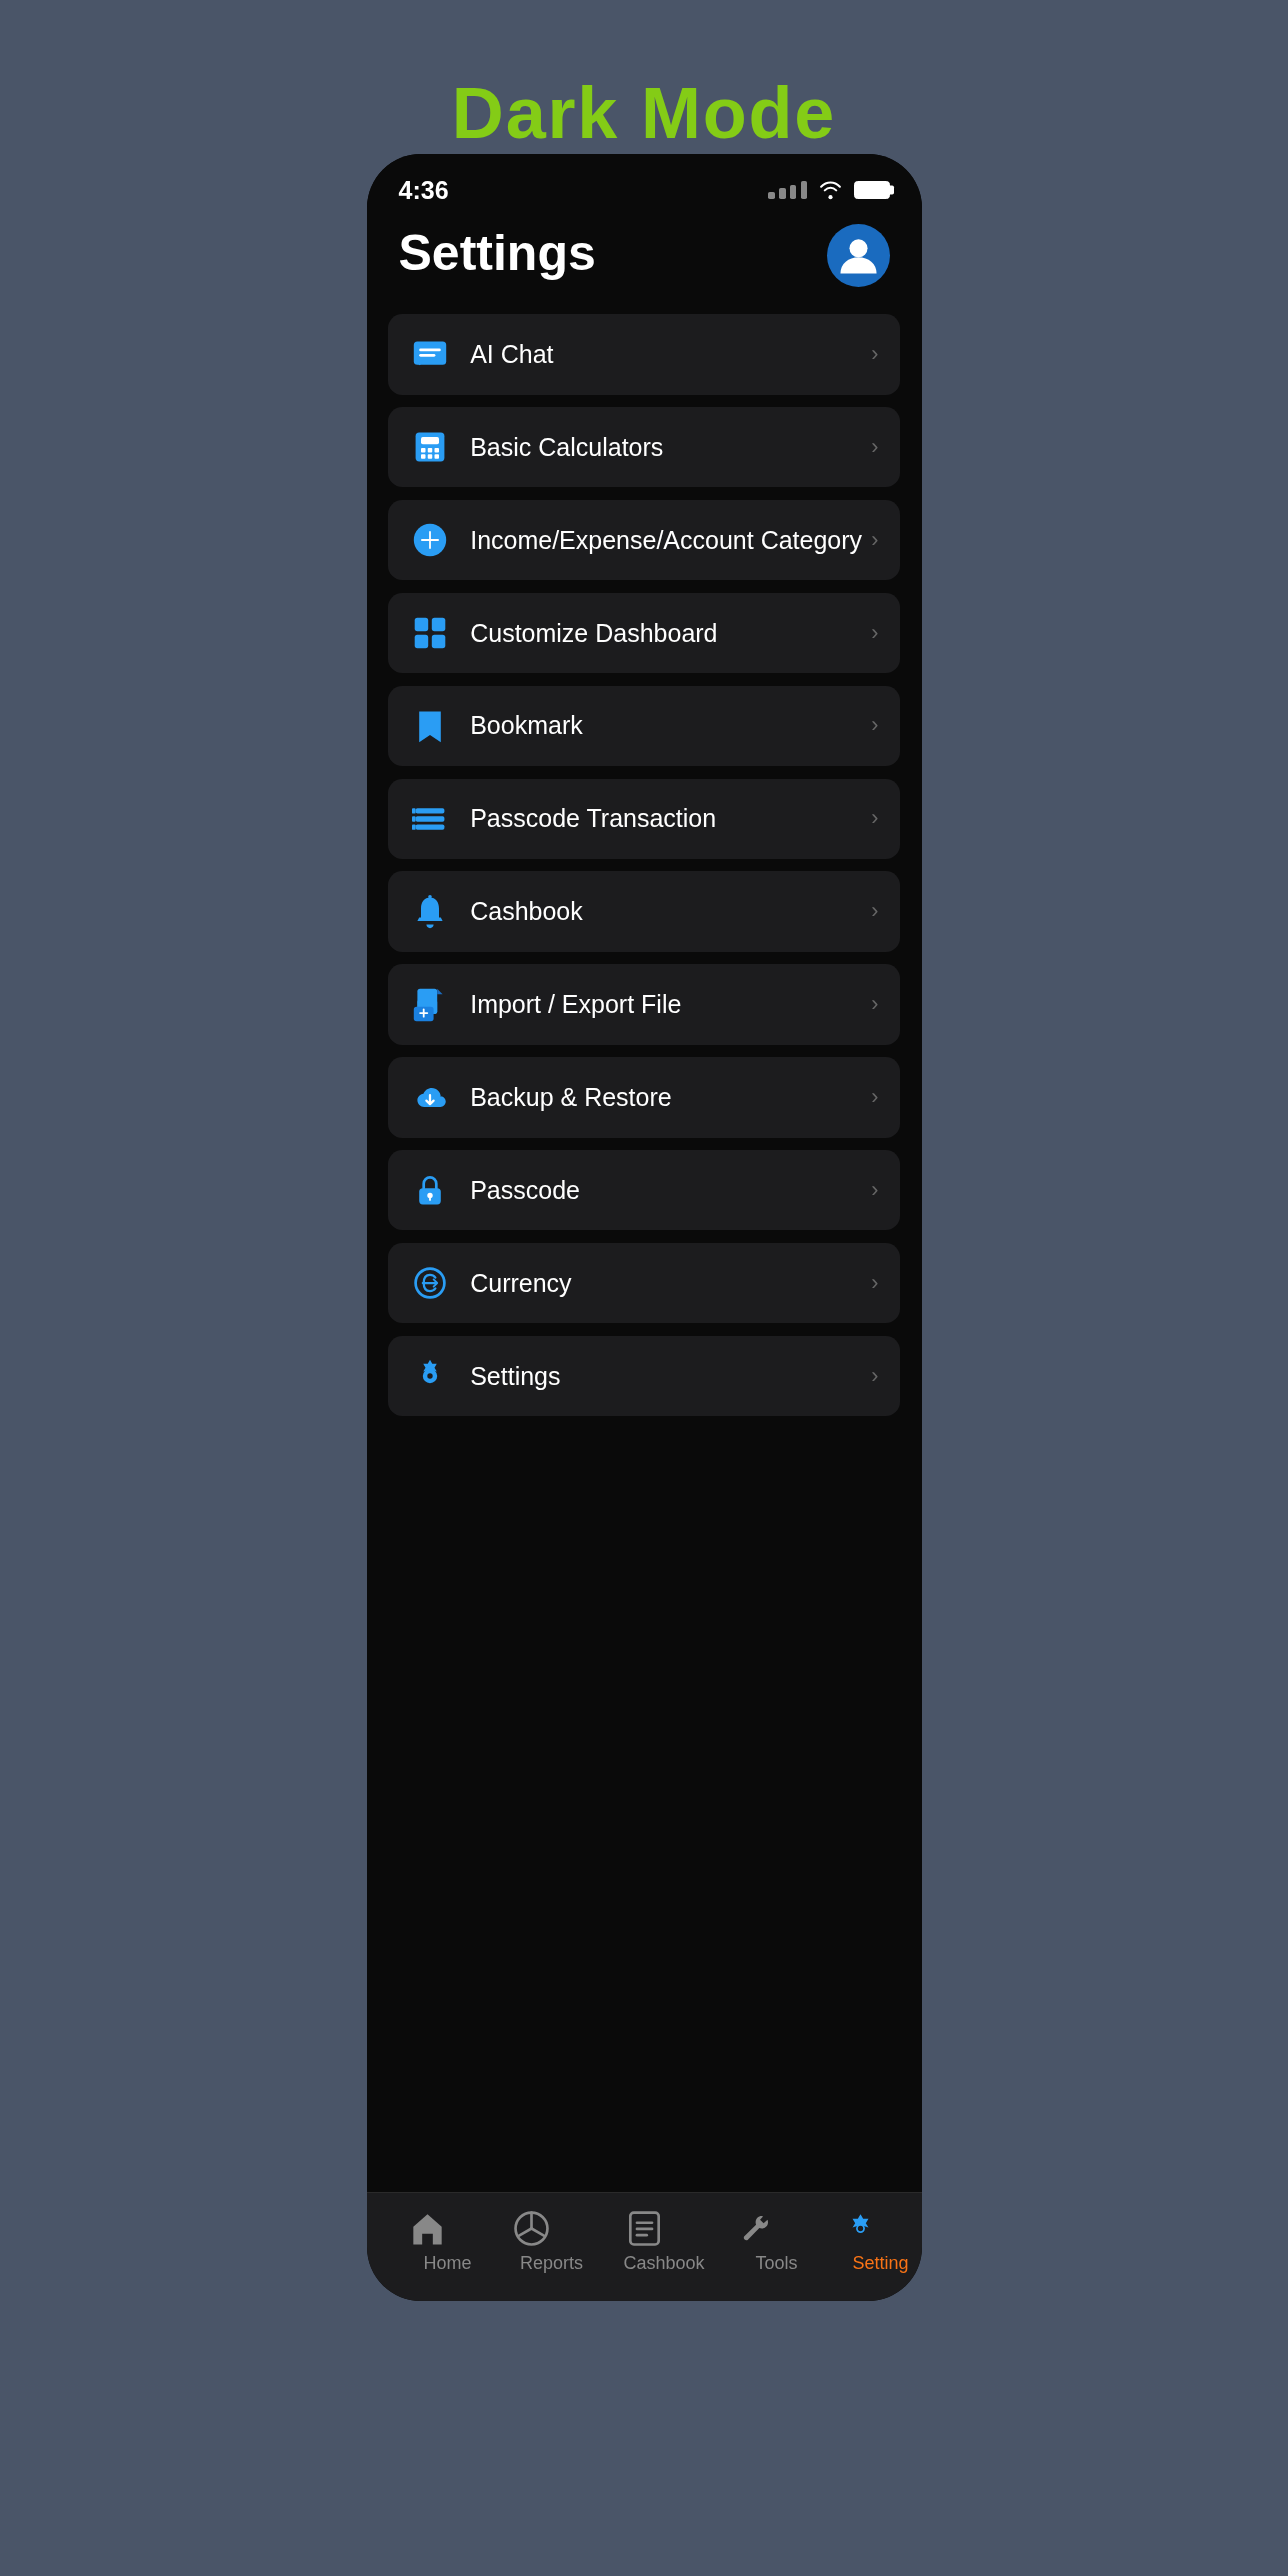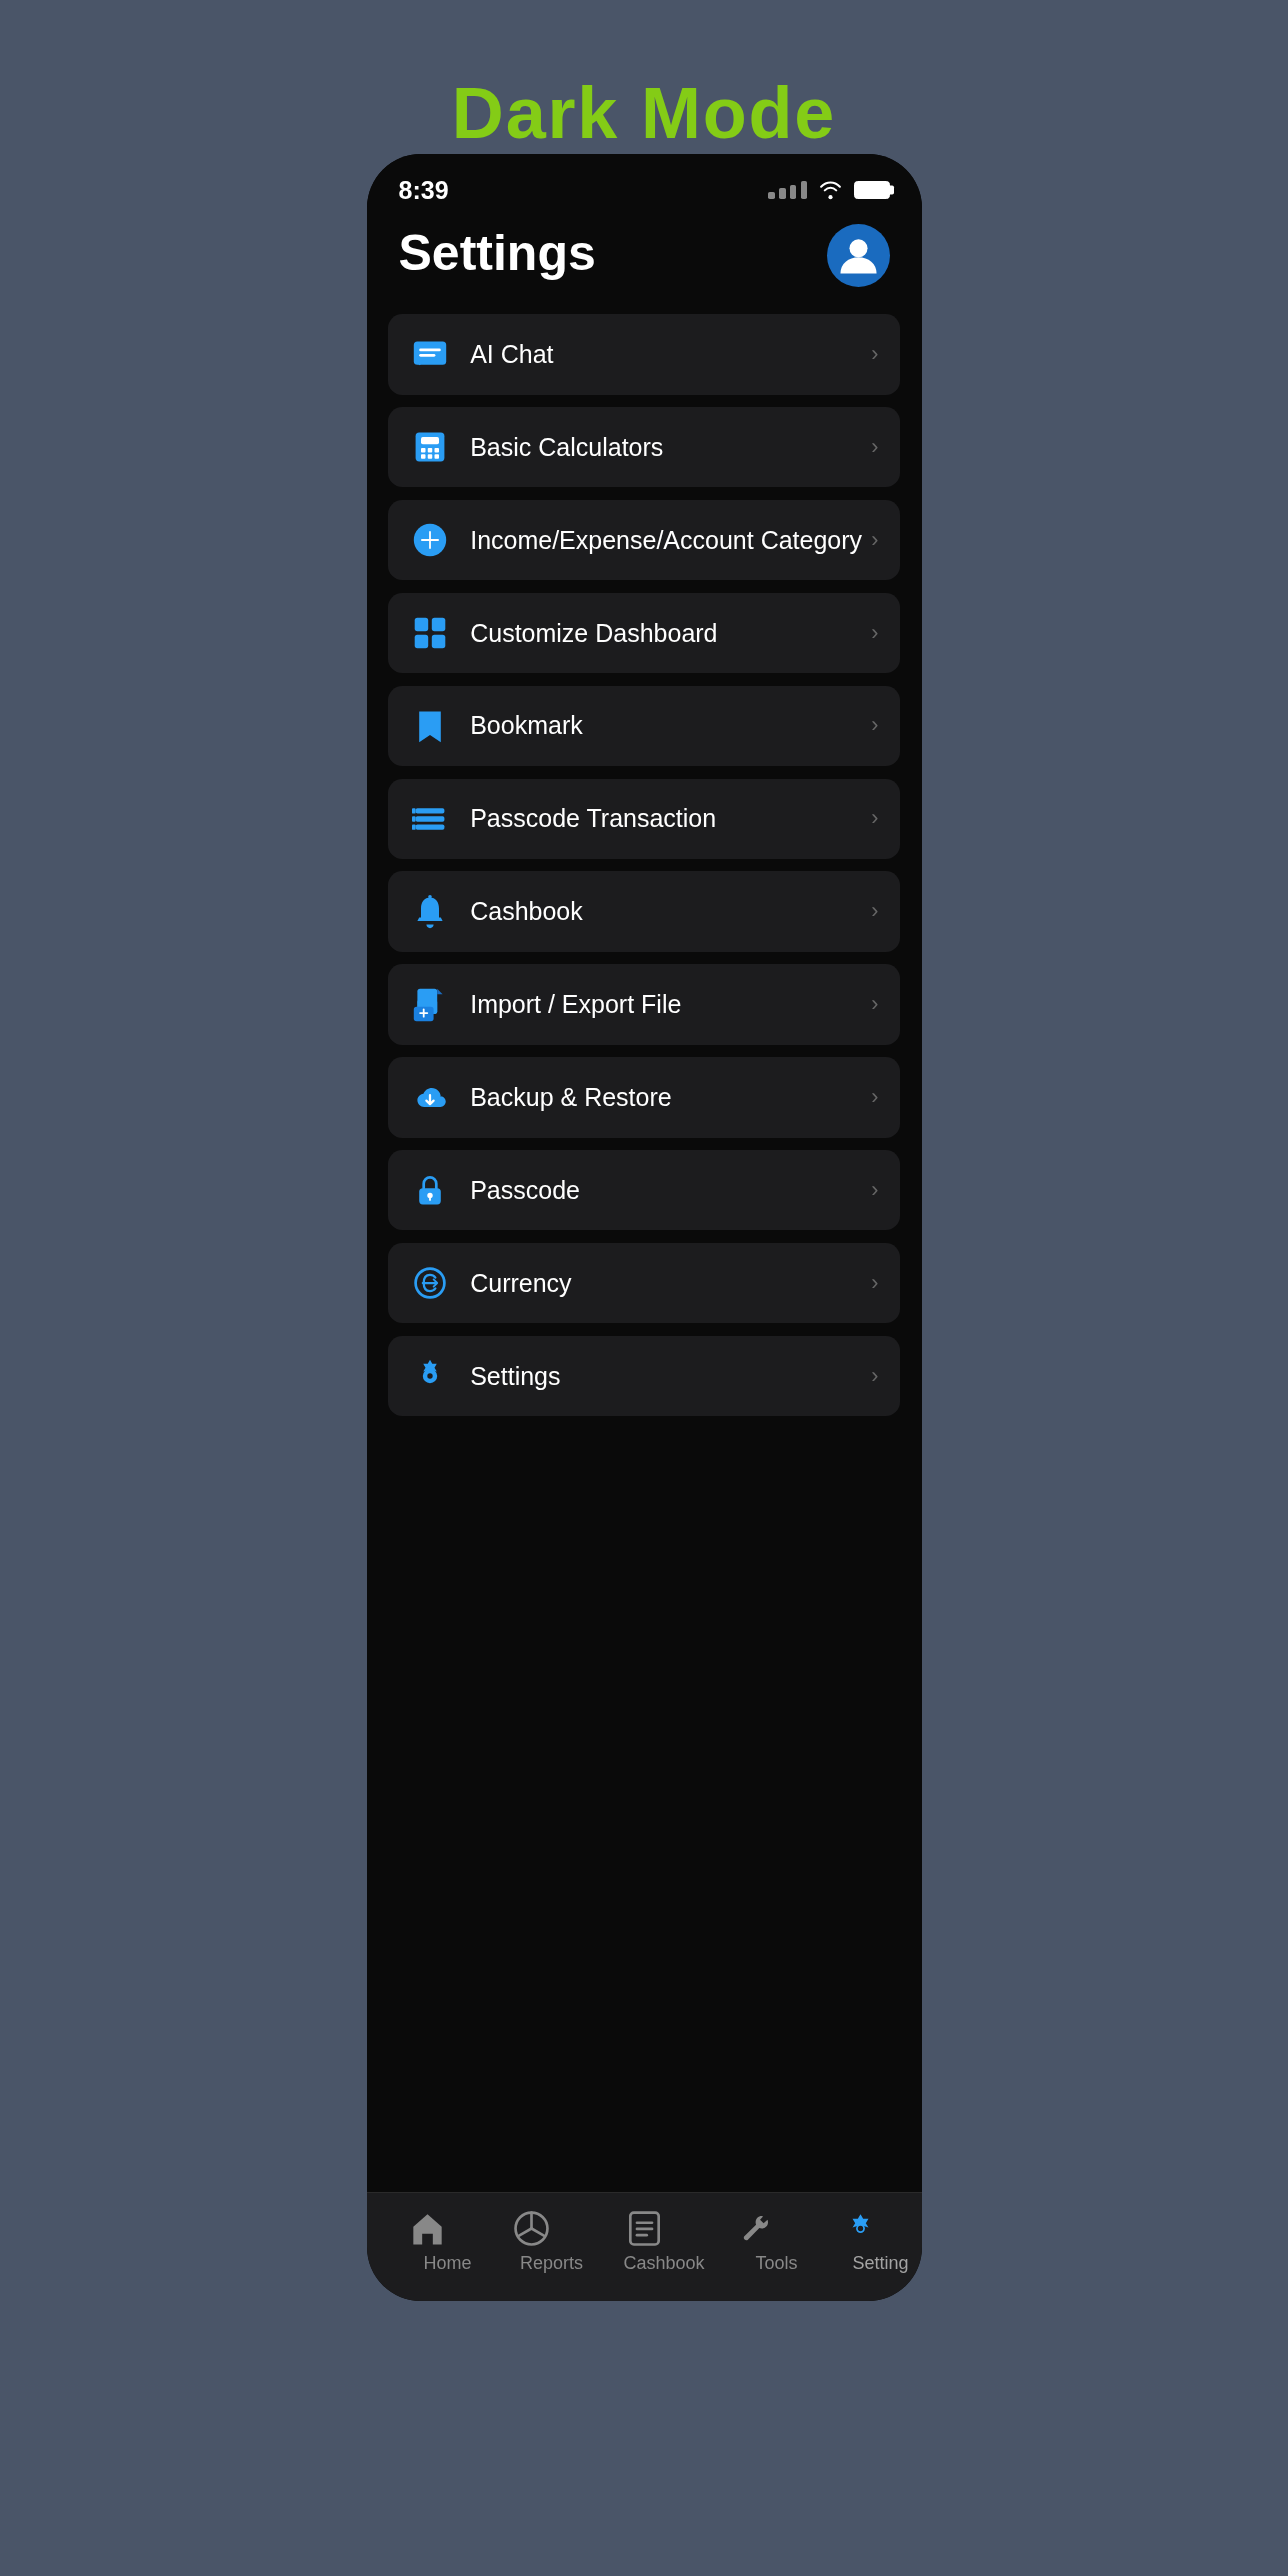--- a/index.html
+++ b/index.html
@@ -218,7 +218,7 @@
 <div class="phone-frame">
 
   <div class="status-bar">
-    <span class="status-time">8:39</span>
+    <span class="status-time">4:36</span>
     <div class="status-icons">
       <div class="signal-dots">
         <span></span>

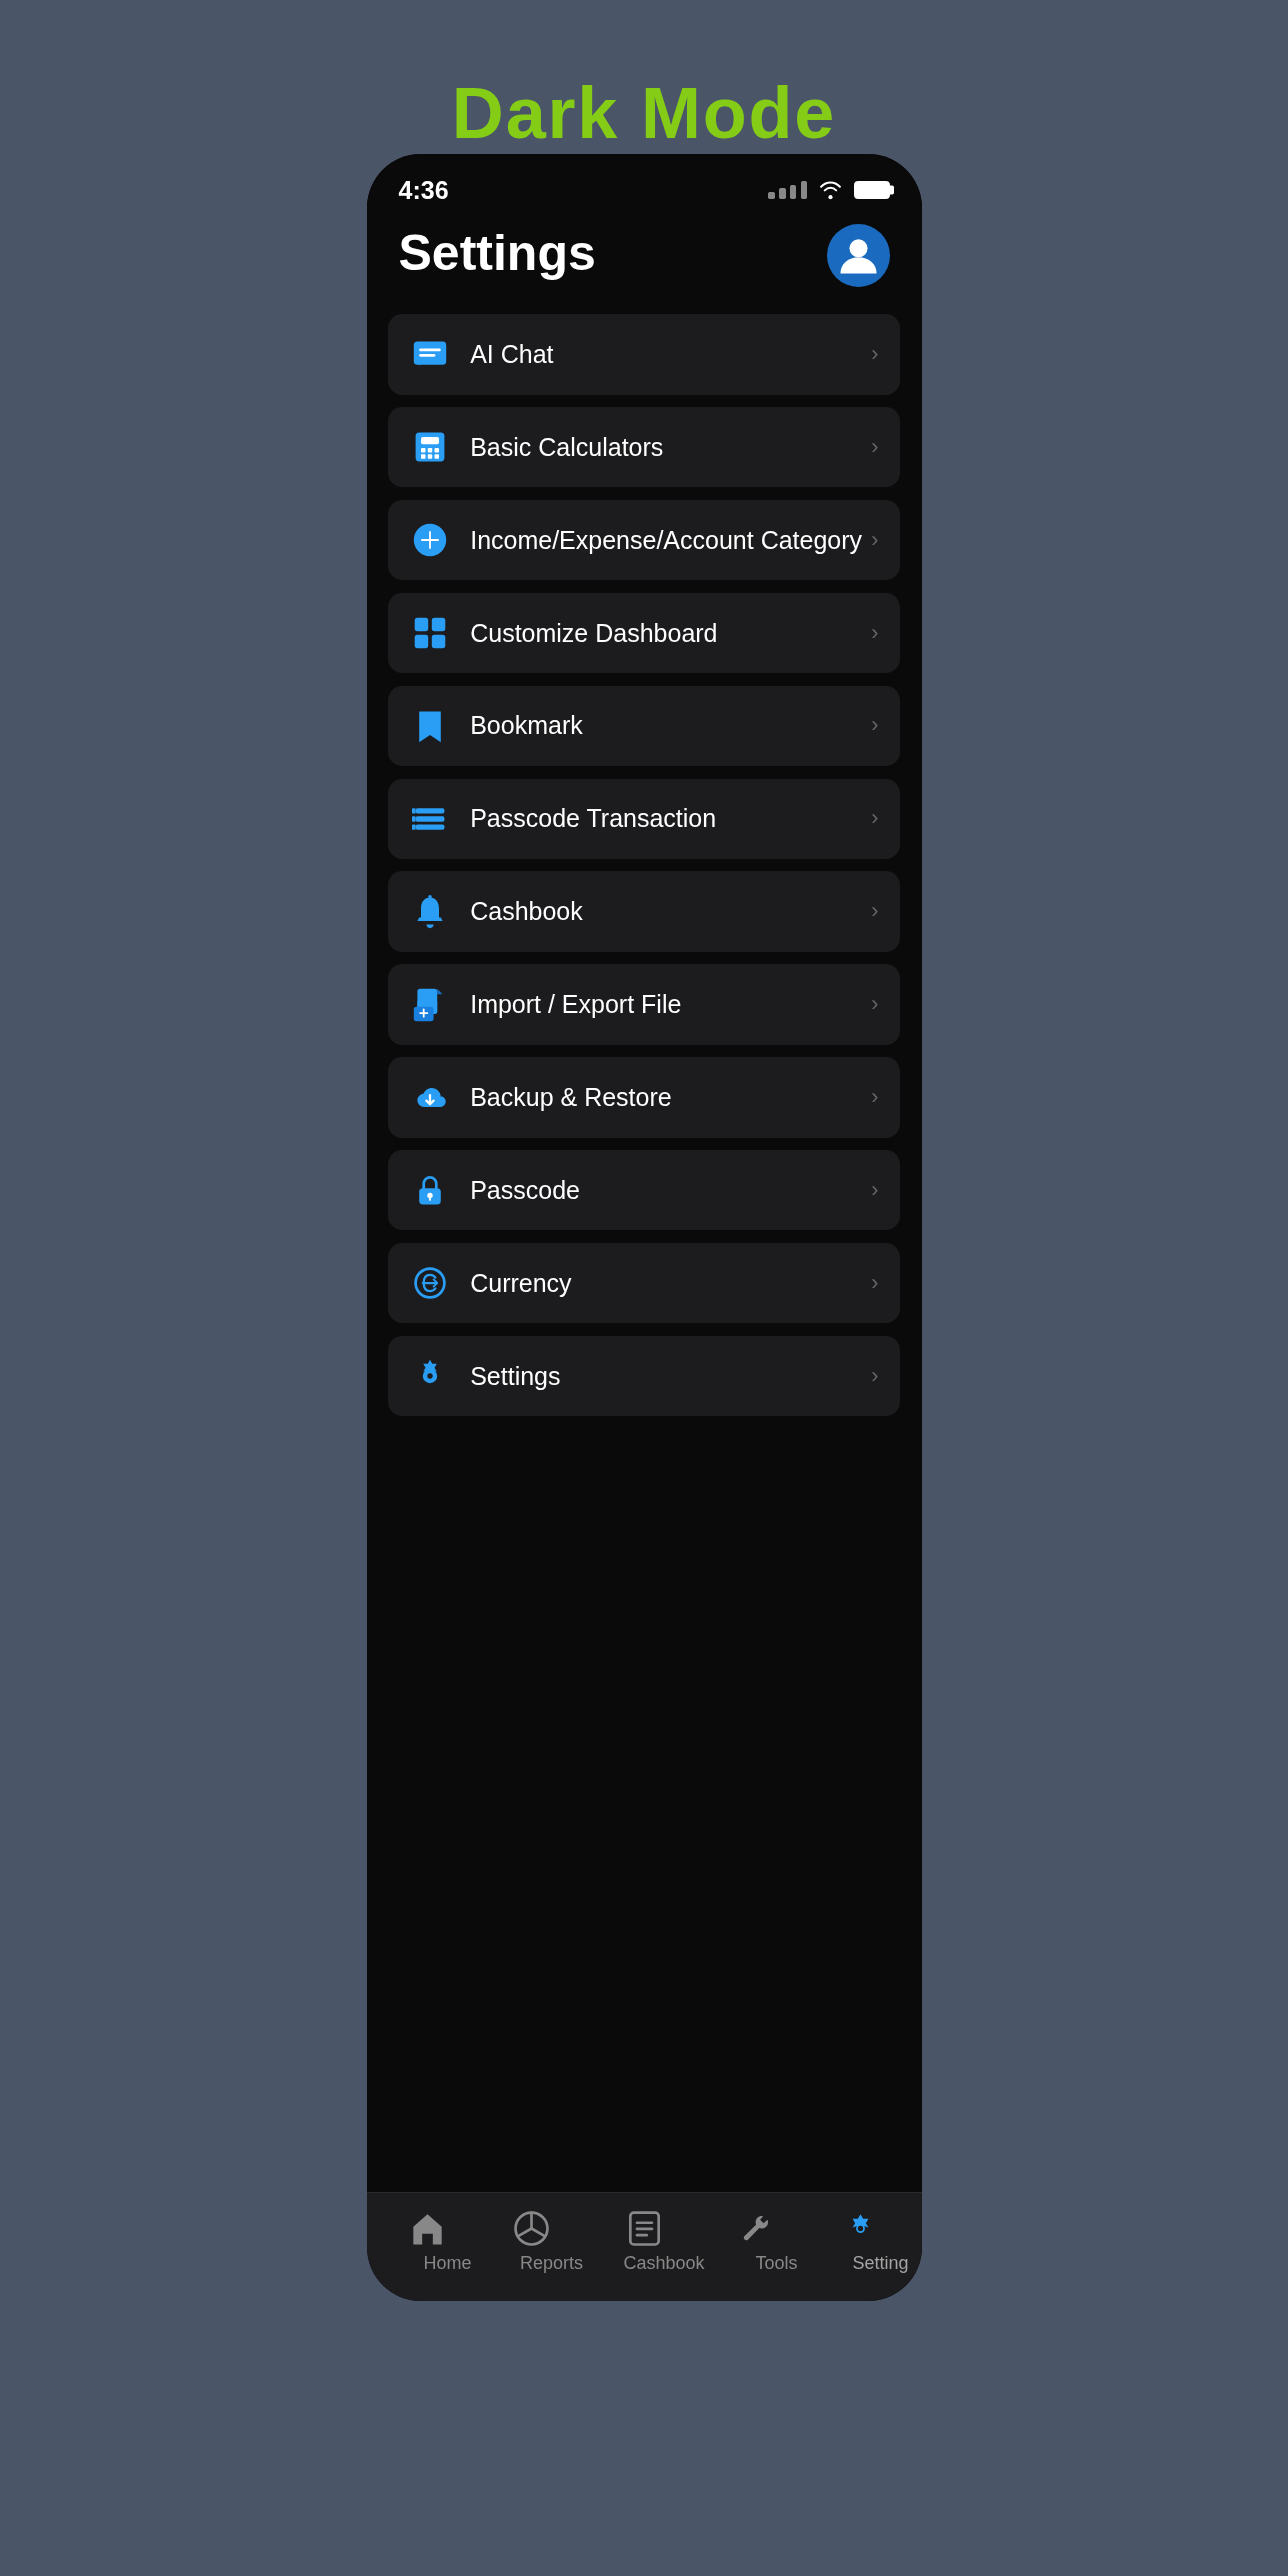--- a/index.html
+++ b/index.html
@@ -207,7 +207,7 @@
     }
 
     .nav-label.active {
-      color: #a3a3a3;
+      color: #f97316;
     }
   </style>
 </head>

